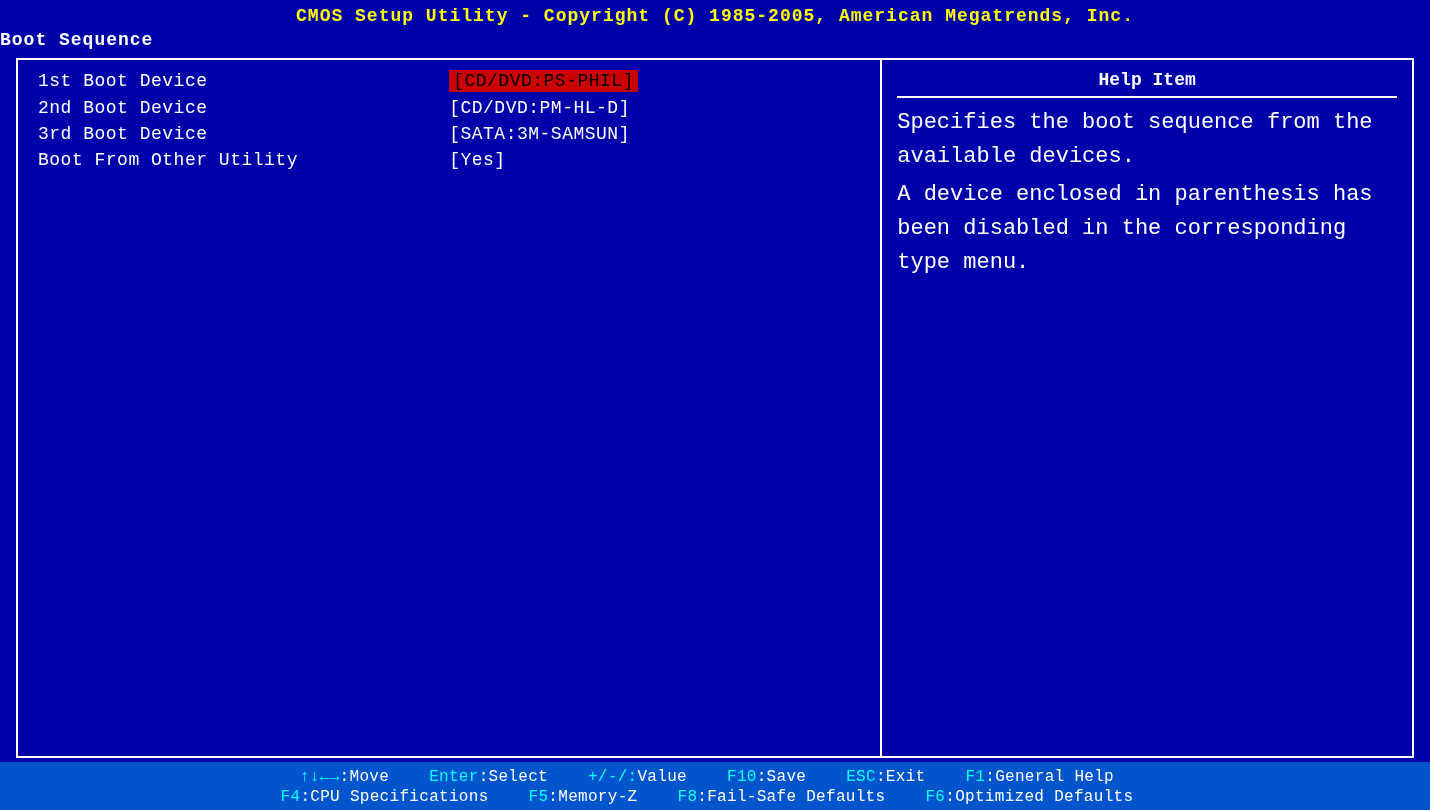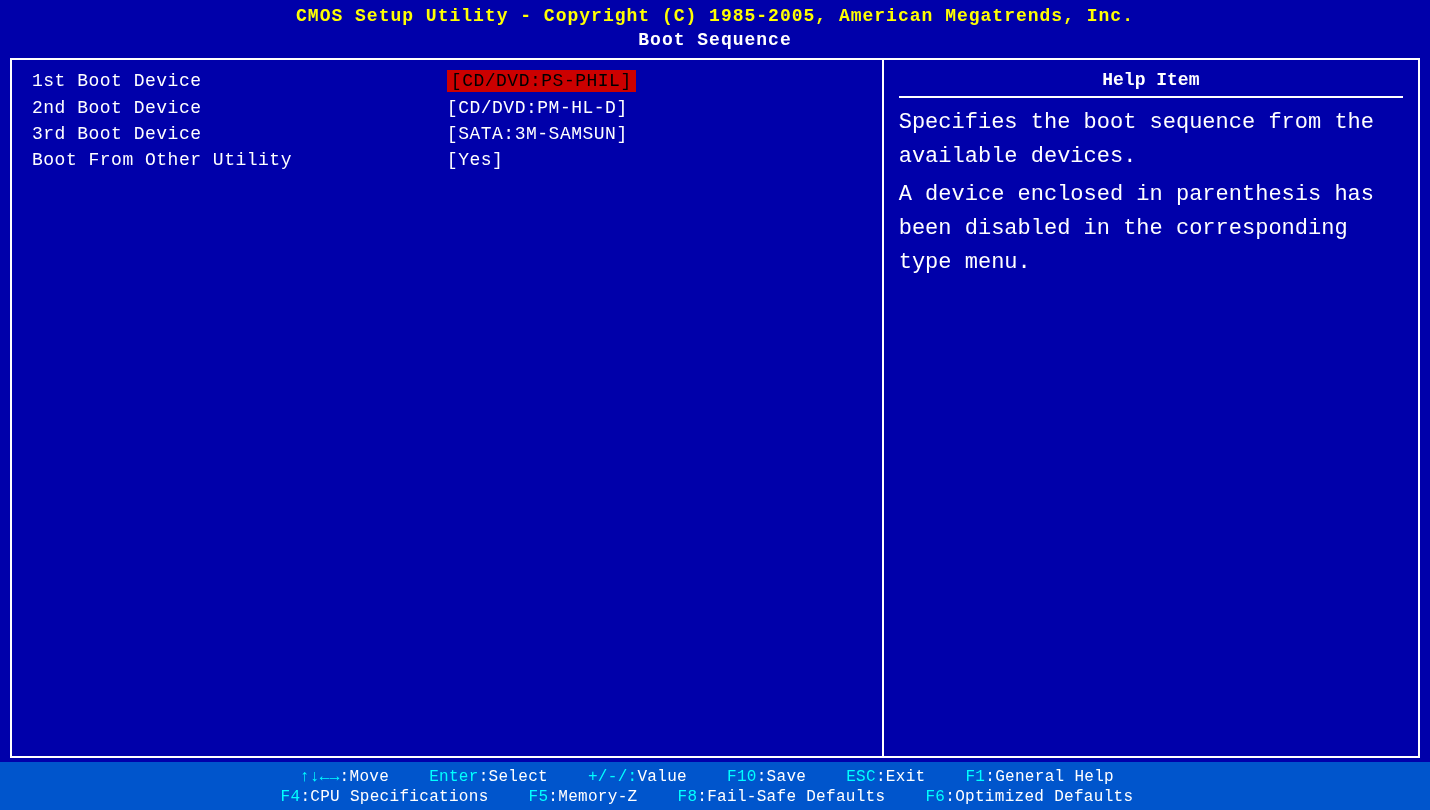--- a/index.html
+++ b/index.html
@@ -39,7 +39,7 @@
     .top-subtitle {
       background-color: #0000aa;
       color: #ffffff;
-      text-align: center;
+      text-align: left;
       padding: 2px 0 4px 0;
       font-size: 18px;
       letter-spacing: 1px;

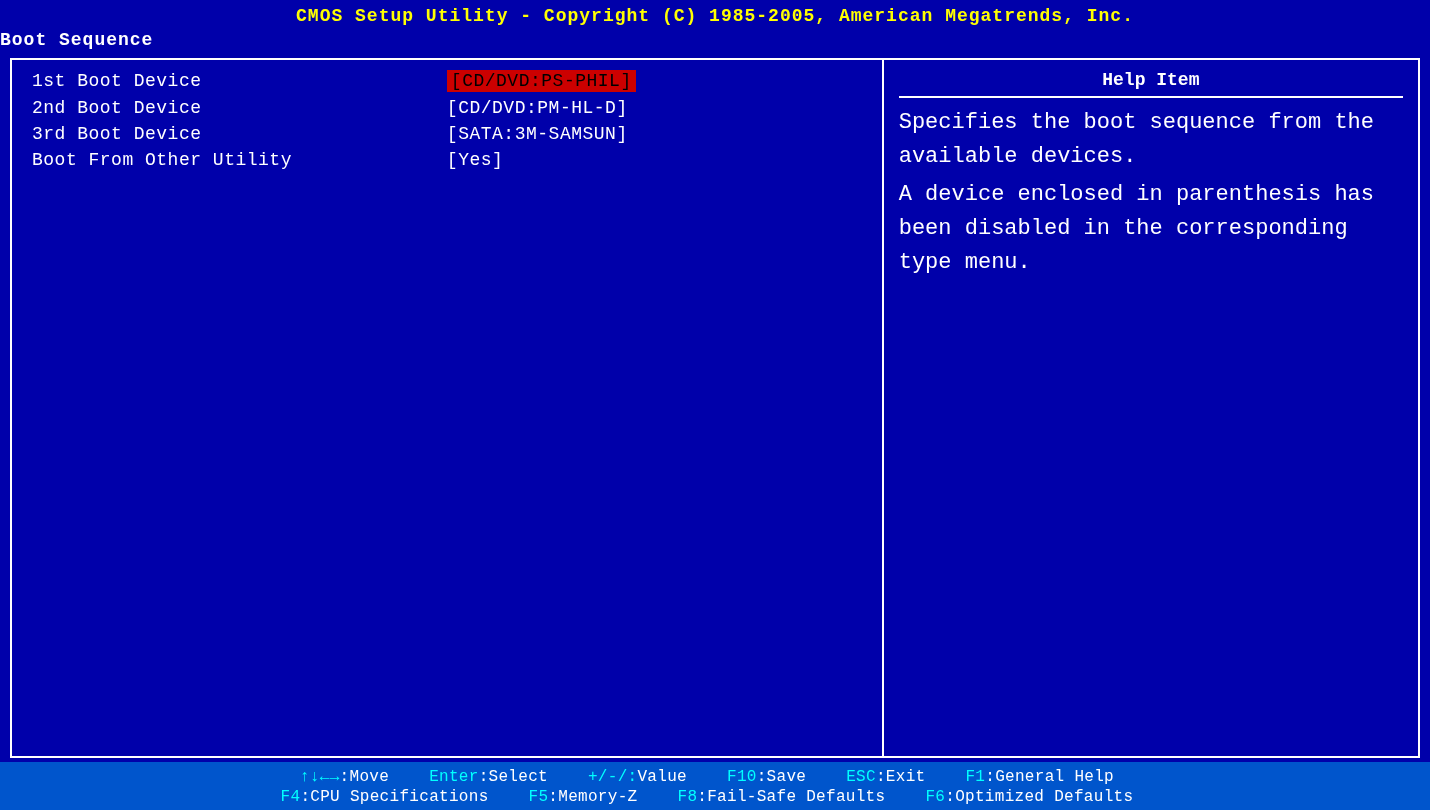--- a/index.html
+++ b/index.html
@@ -51,7 +51,7 @@
       flex: 1;
       display: flex;
       flex-direction: column;
-      padding: 4px 10px;
+      padding: 4px 16px;
       align-items: flex-end;
     }
 

